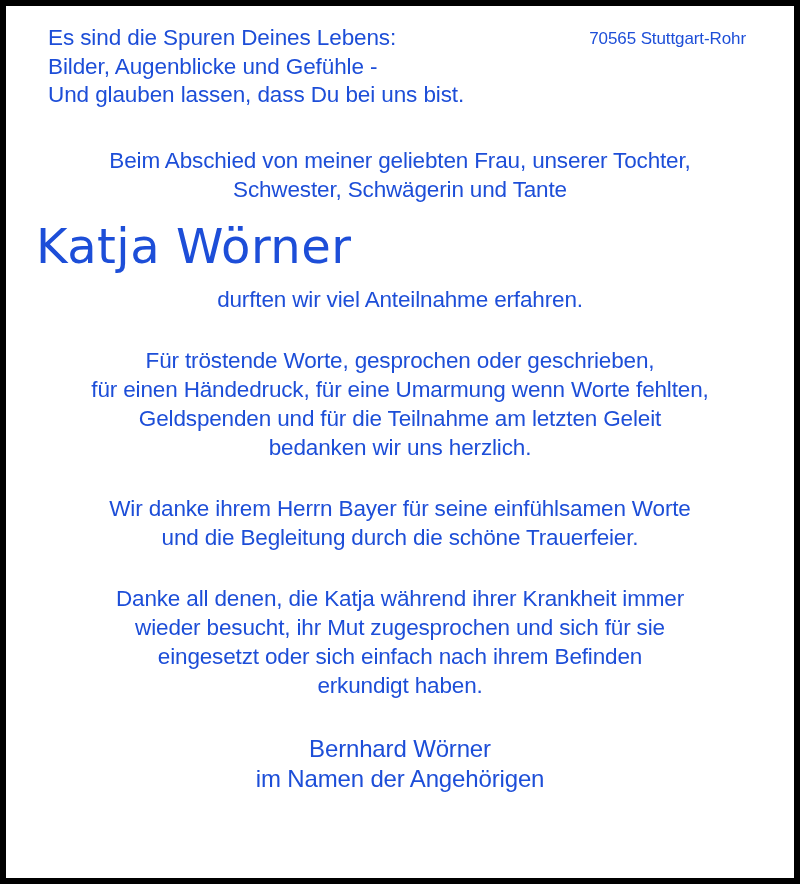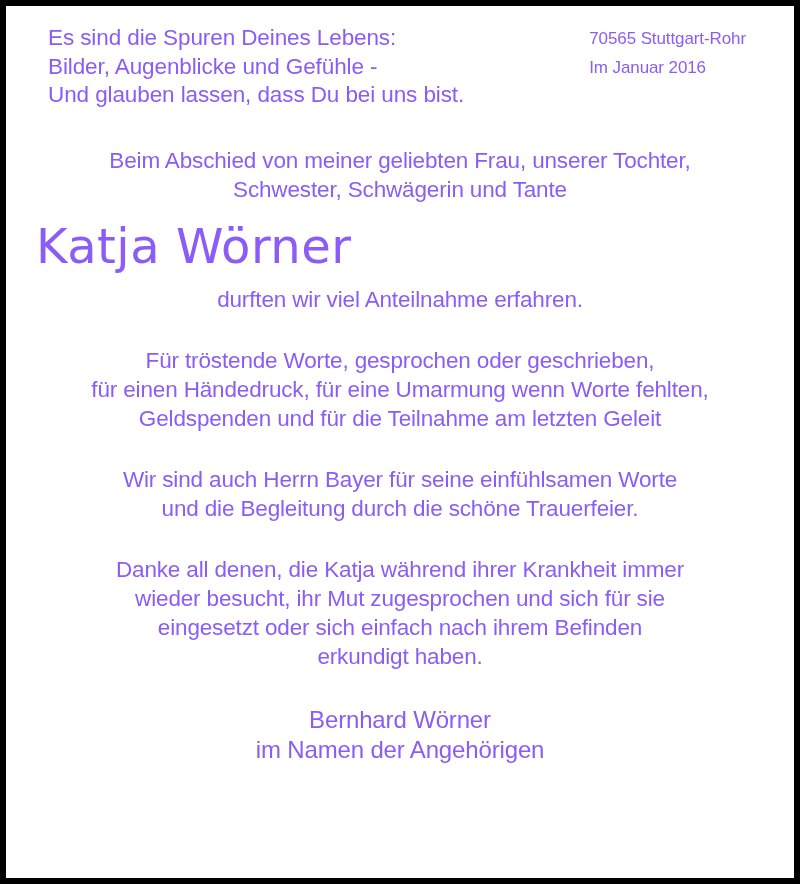--- a/index.html
+++ b/index.html
@@ -31,7 +31,7 @@
     padding: 18px 30px 14px 30px;
     display: flex;
     flex-direction: column;
-    color: #8b5cf6;
+    color: #1d4ed8;
   }
 
   

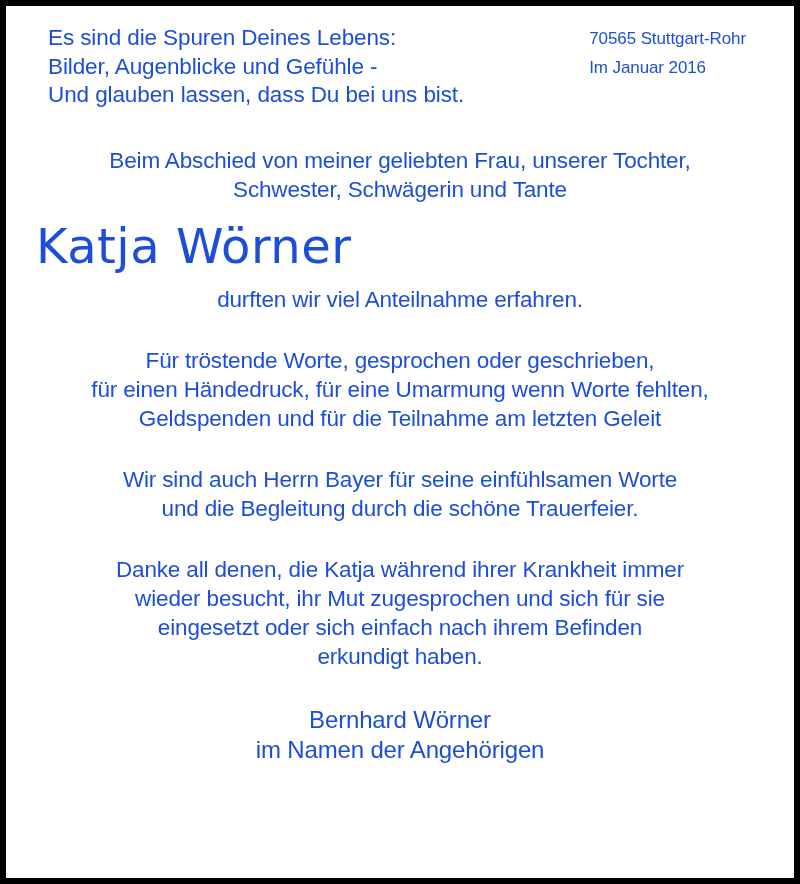--- a/index.html
+++ b/index.html
@@ -120,7 +120,6 @@
 
       <div class="placedate">
         <span class="line">70565 Stuttgart-Rohr</span>
-        <span class="line">Im Januar 2016</span>
       </div>
 
     </div>

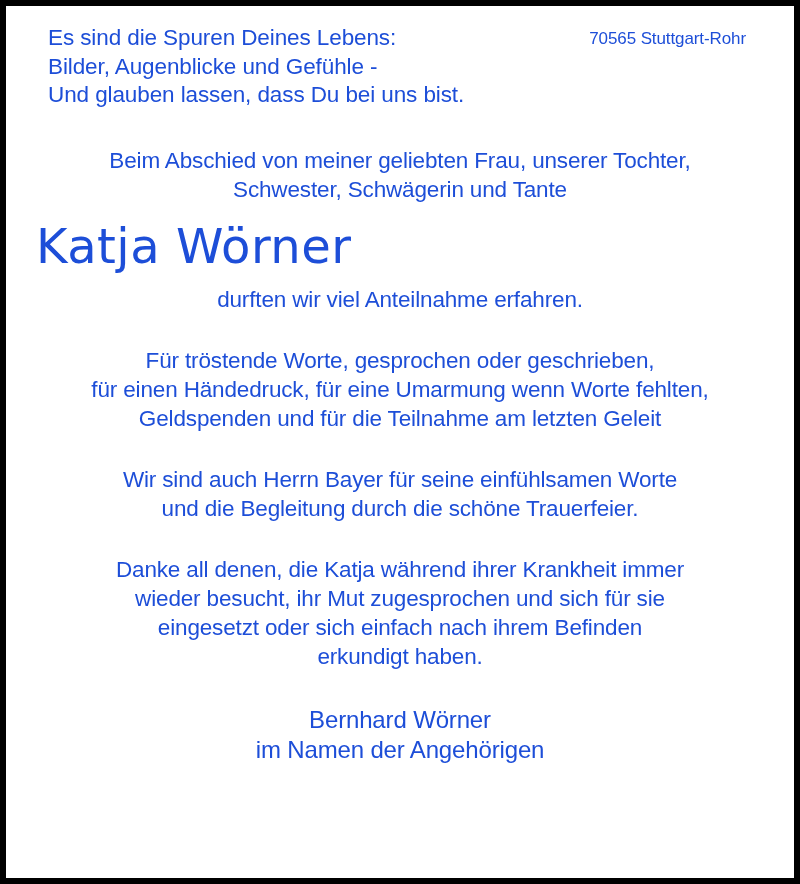--- a/index.html
+++ b/index.html
@@ -139,6 +139,7 @@
       <span class="line">Für tröstende Worte, gesprochen oder geschrieben,</span>
       <span class="line">für einen Händedruck, für eine Umarmung wenn Worte fehlten,</span>
       <span class="line">Geldspenden und für die Teilnahme am letzten Geleit</span>
+      <span class="line">bedanken wir uns herzlich.</span>
     </div>
 
     <div class="block gap-para">

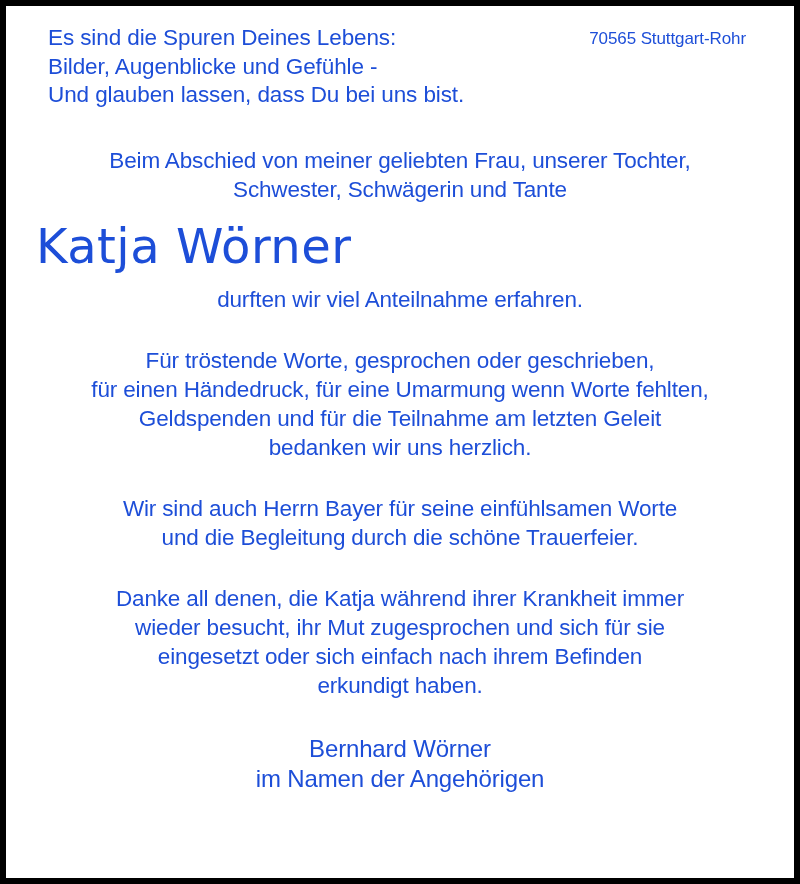--- a/index.html
+++ b/index.html
@@ -143,7 +143,7 @@
     </div>
 
     <div class="block gap-para">
-      <span class="line">Wir sind auch Herrn Bayer für seine einfühlsamen Worte</span>
+      <span class="line">Wir danke ihrem Herrn Bayer für seine einfühlsamen Worte</span>
       <span class="line">und die Begleitung durch die schöne Trauerfeier.</span>
     </div>
 

